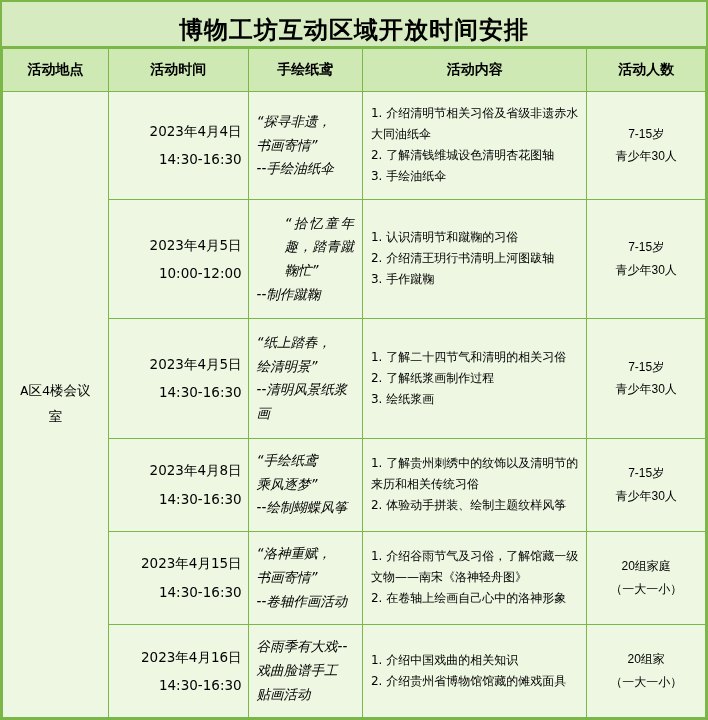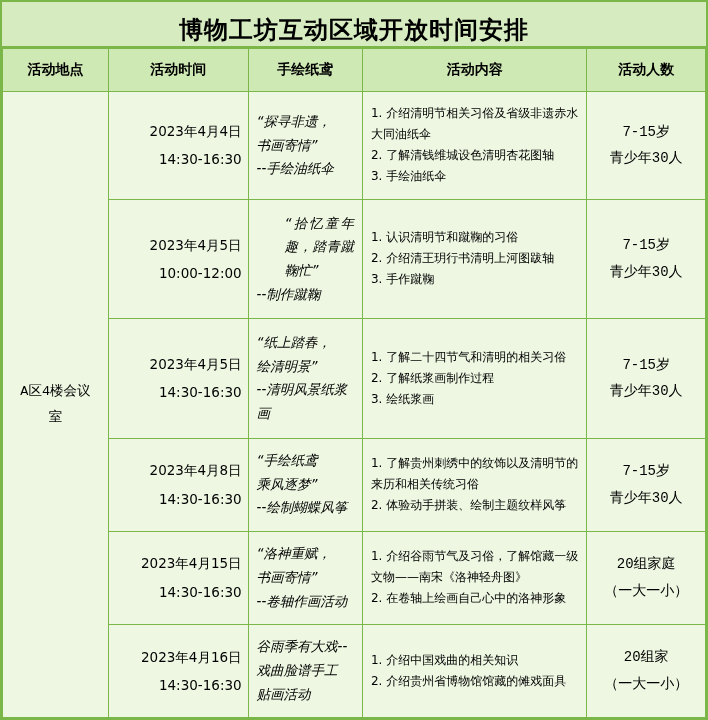--- a/index.html
+++ b/index.html
@@ -98,10 +98,10 @@
   }
   td.count-cell {
     text-align: center;
-    font-size: 14px;
+    font-size: 12px;
     line-height: 1.9;
     padding: 4px 6px;
-    font-family: Liberation Mono, monospace;
+    font-family: Liberation Sans, sans-serif;
   }
   .line { display: block; }
   .justify-topic {

